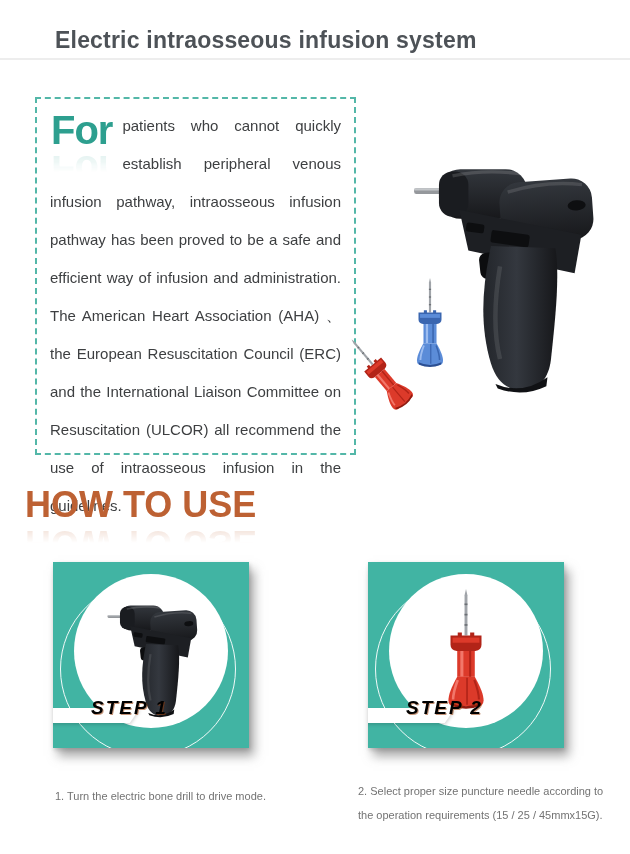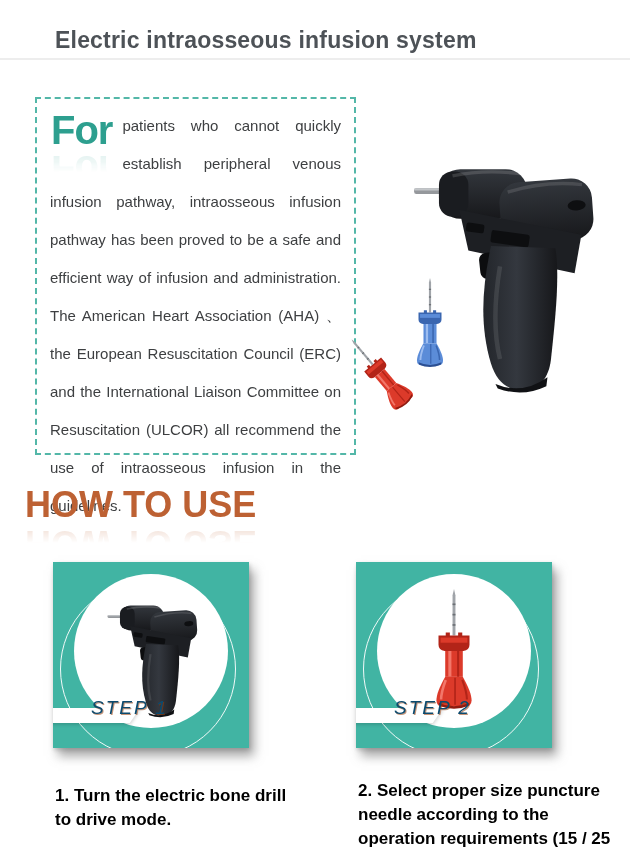--- a/index.html
+++ b/index.html
@@ -87,7 +87,7 @@
   }
   .step-label {
     position:absolute; left:38px; bottom:29px;
-    font-size:19px; font-weight:normal; font-style:italic; color:#0c4a6e;
+    font-size:19px; font-weight:bold; font-style:italic; color:#000000;
     letter-spacing:2px; text-shadow:1px 1px 0 rgba(150,60,10,.55);
   }
   .step-img-drill { position:absolute; left:40px; top:30px; width:115px; height:130px; }

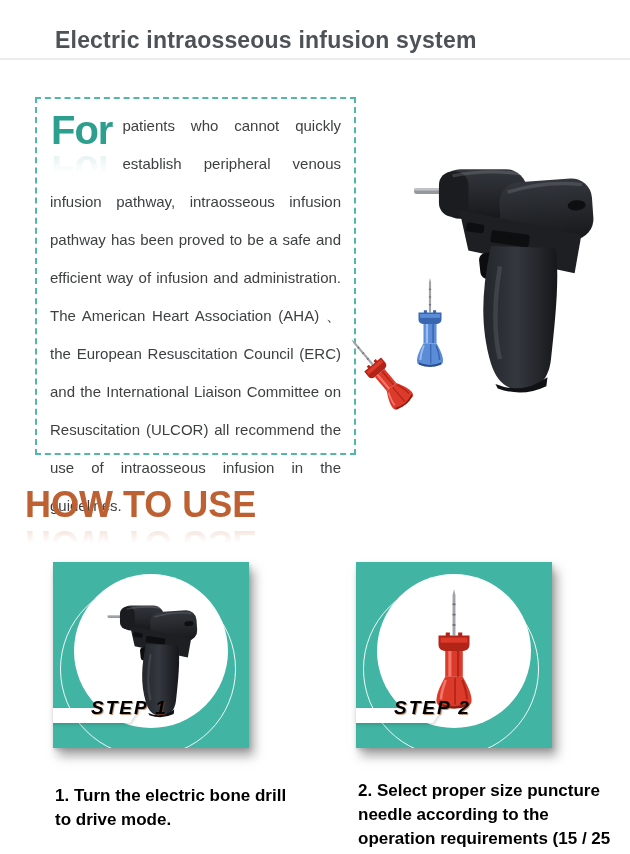--- a/index.html
+++ b/index.html
@@ -67,7 +67,7 @@
     box-shadow:5px 8px 10px rgba(95,95,95,.55), 1px 2px 4px rgba(0,0,0,.18);
   }
   .step-card.one { left:53px; }
-  .step-card.two { left:356px;padding-left:44px; }
+  .step-card.two { left:368px;padding-left:44px; }
   .step-circle {
     position:absolute; left:21px; top:12px; width:154px; height:154px;
     background:#ffffff; border-radius:50%;

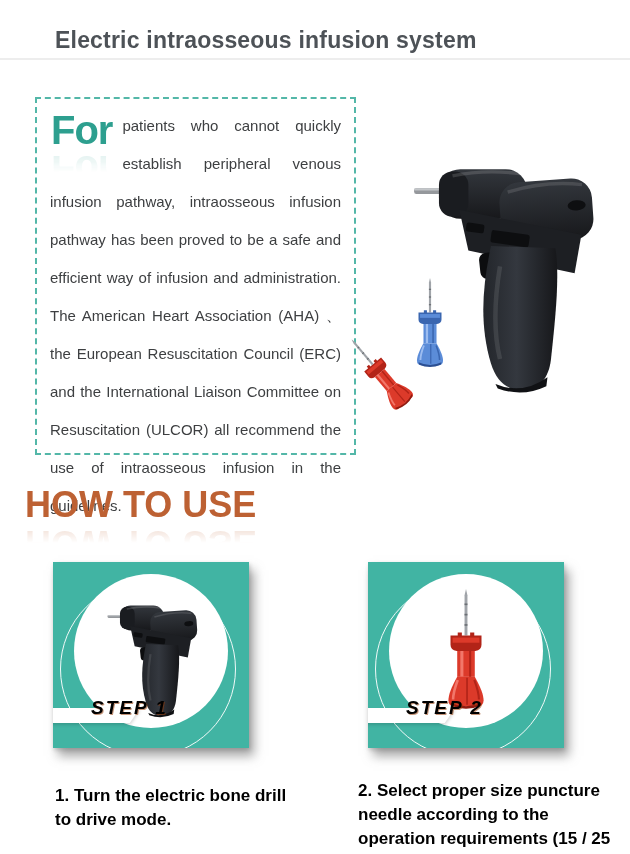--- a/index.html
+++ b/index.html
@@ -94,7 +94,7 @@
   .step-img-needle { position:absolute; left:67px; top:27px; width:62px; height:124px; }
   
   .caption {
-    position:absolute; font-size:17px; color:#000000; line-height:24px;font-weight:bold;
+    position:absolute; font-size:11px; color:#737373; line-height:24px;
   }
   .caption.one { left:55px; top:784px; width:238px; }
   .caption.two { left:358px; top:779px; width:258px; }

